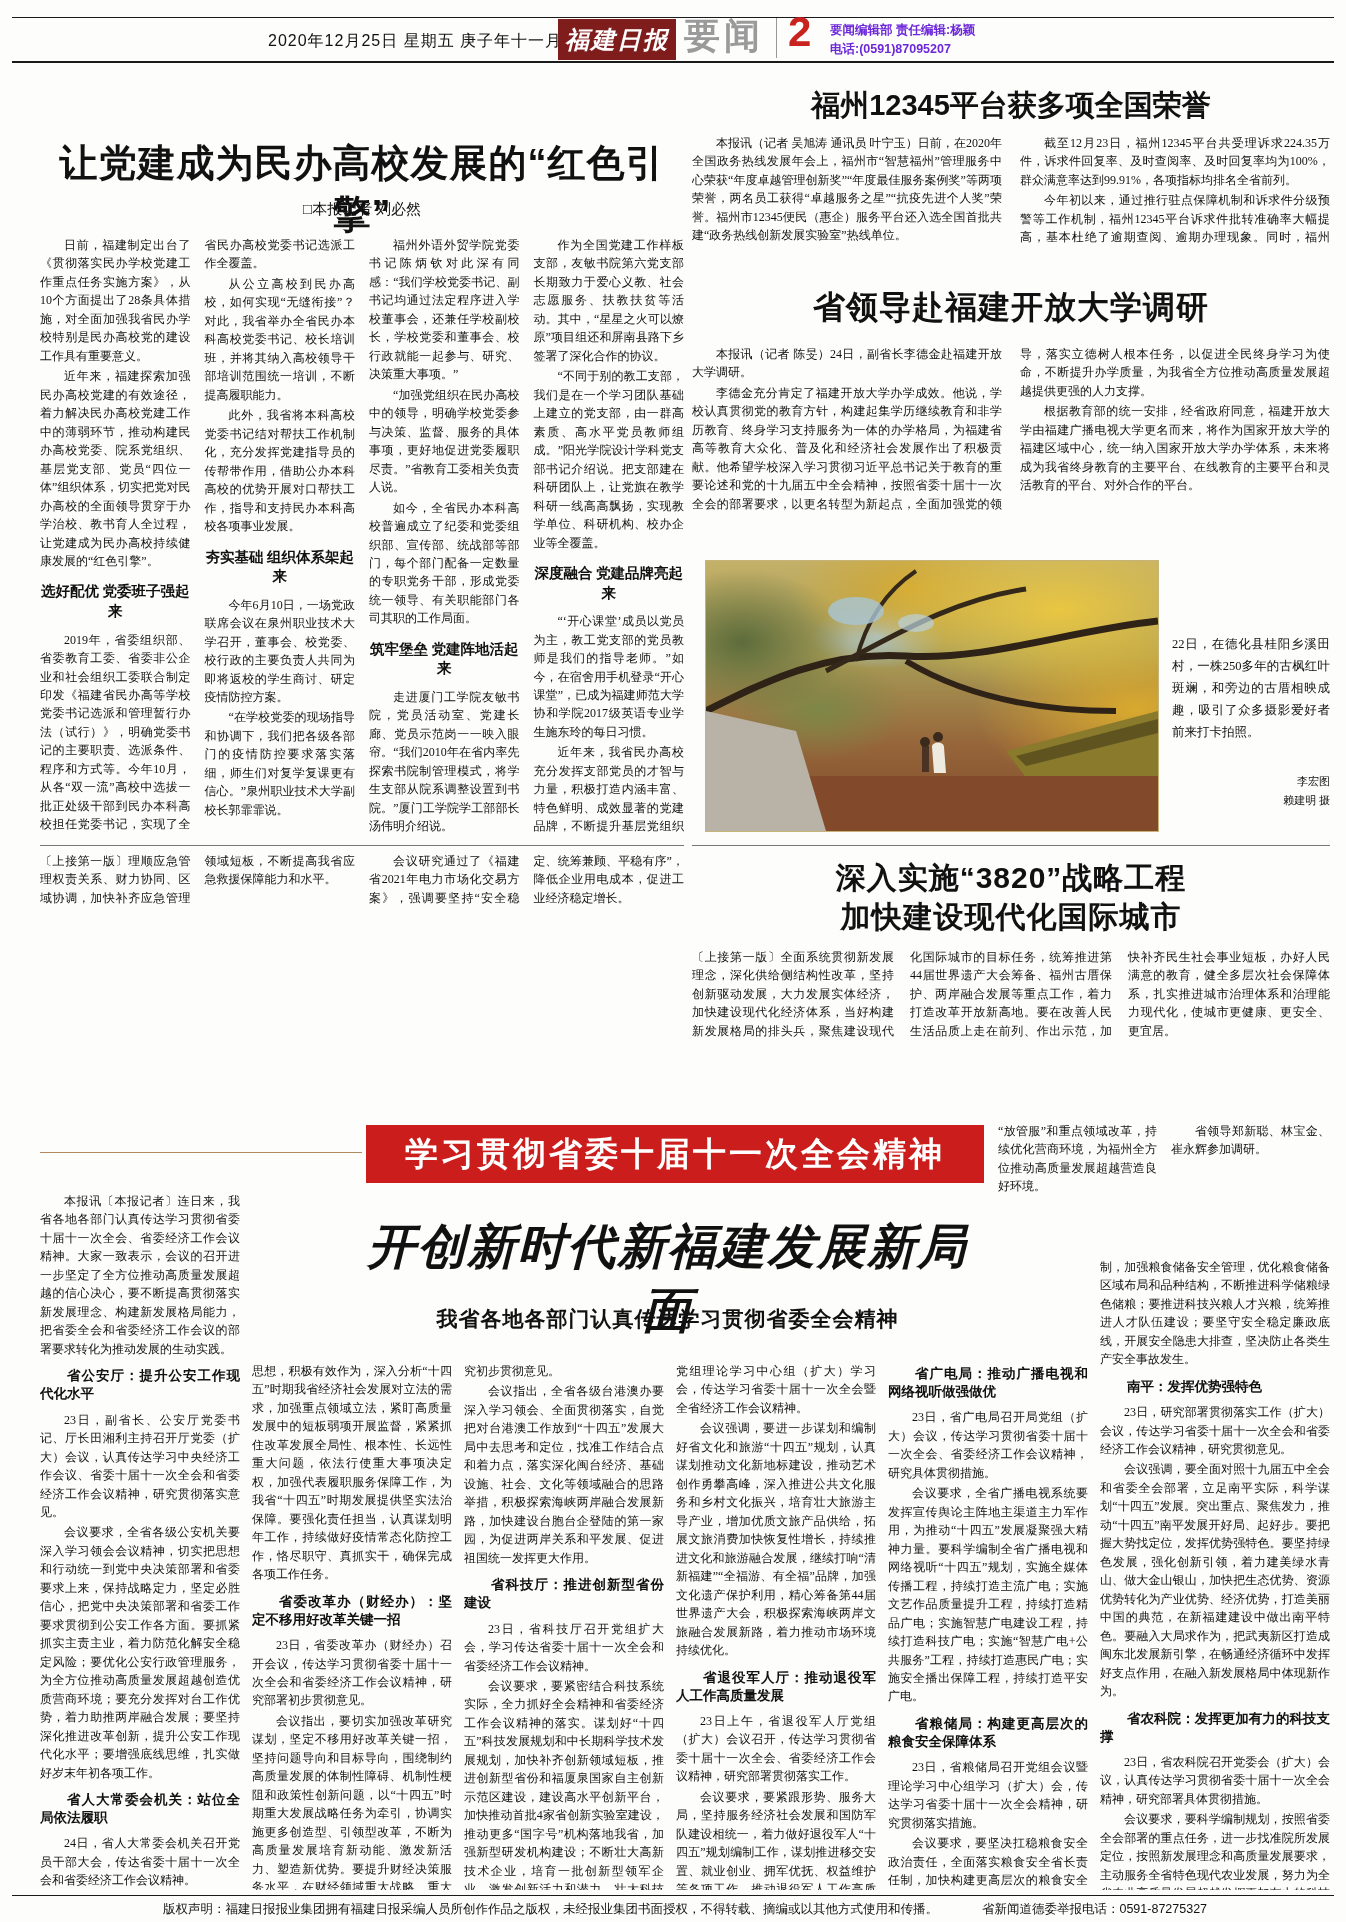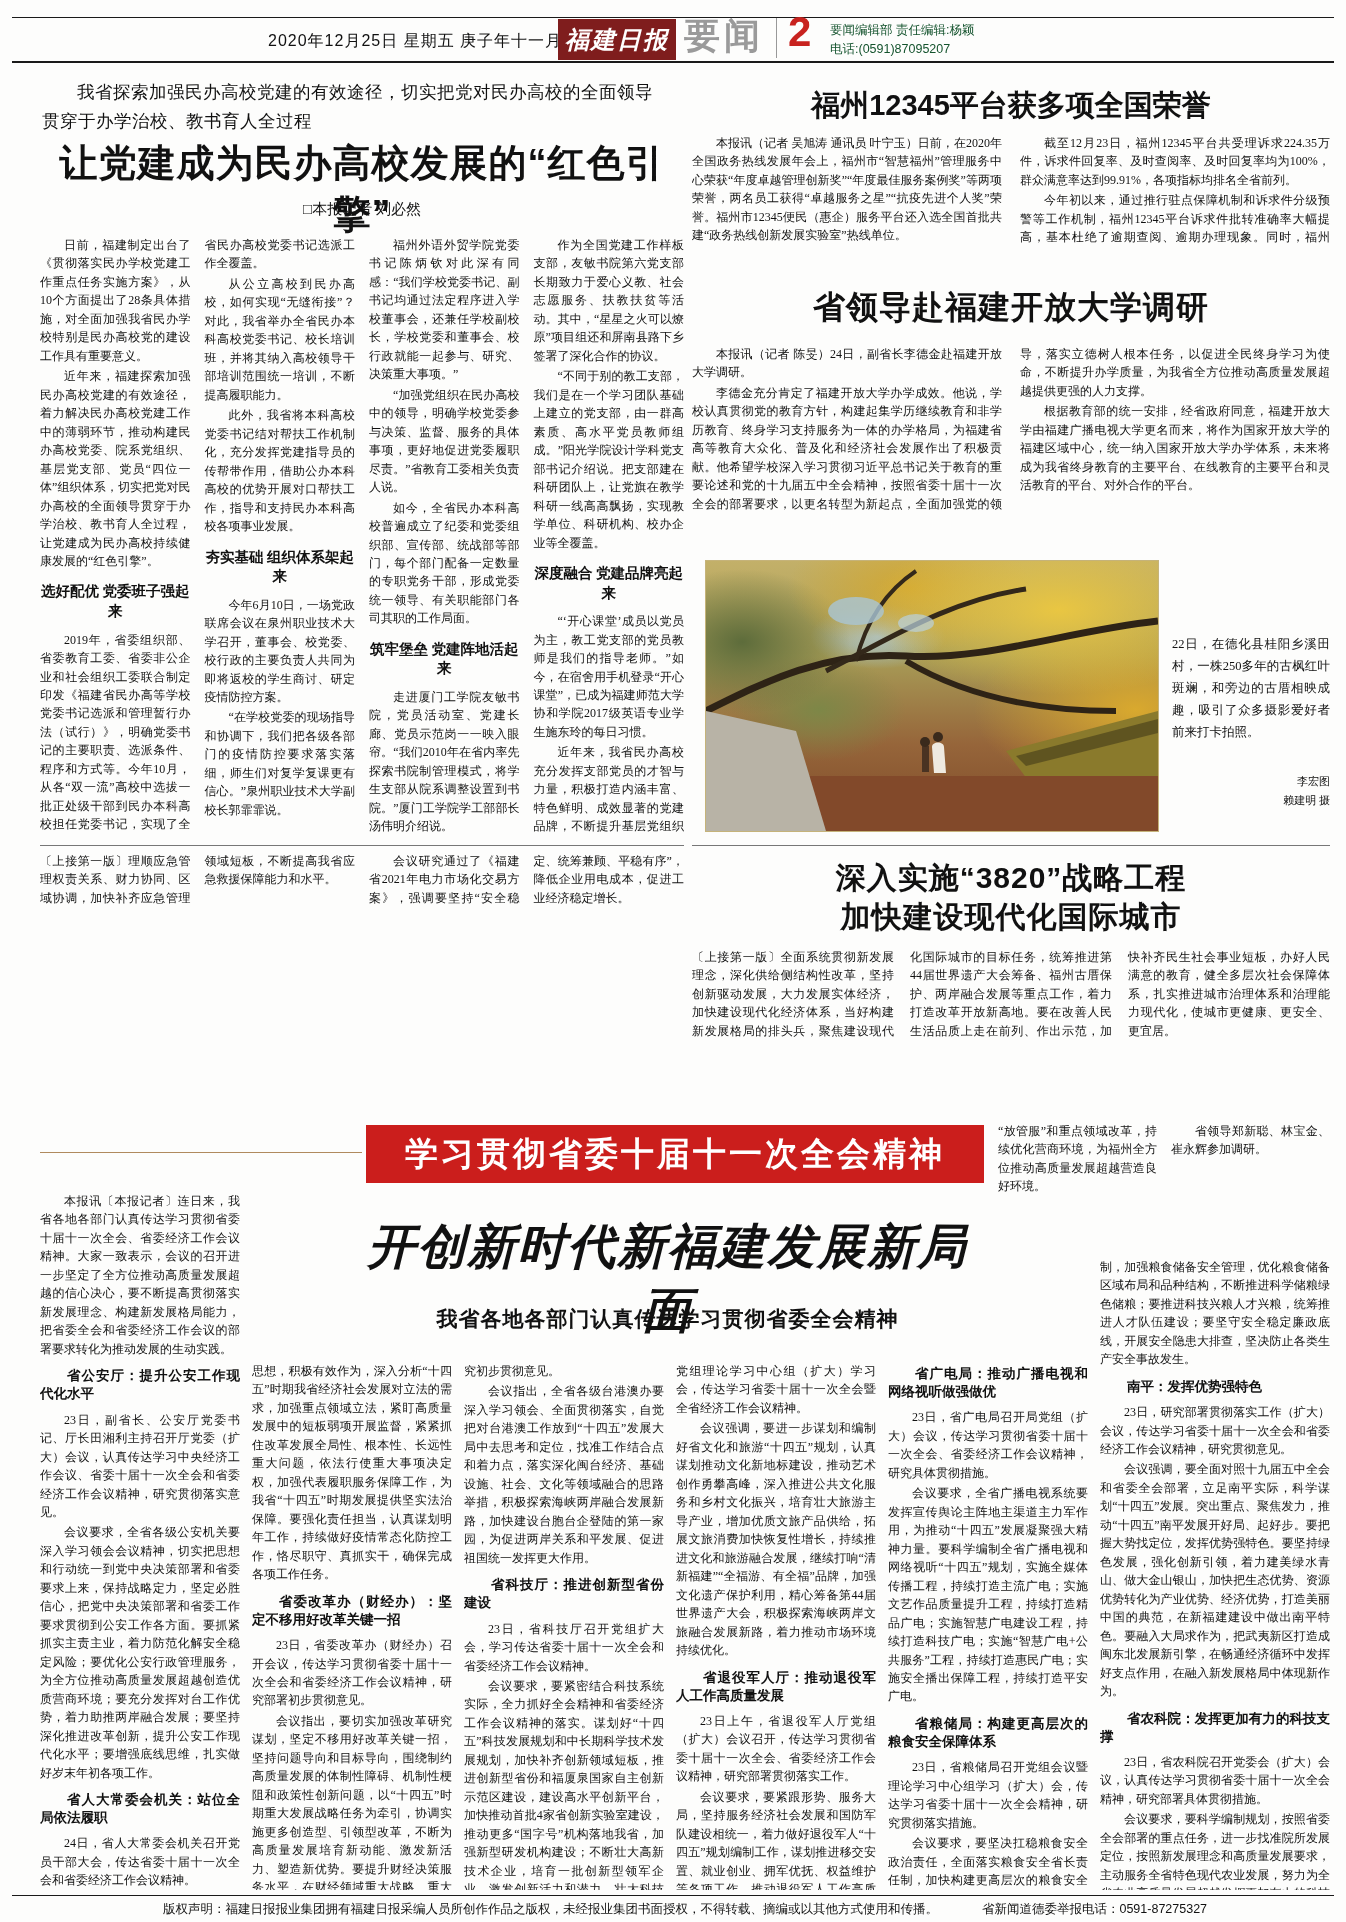--- a/index.html
+++ b/index.html
@@ -13,7 +13,7 @@
             font-weight:bold;font-style:italic;font-size:24px;letter-spacing:2px;}
   .hdr-section{font-size:36px;font-weight:900;color:#9a9a9a;letter-spacing:4px;font-family:"Liberation Sans",sans-serif;}
   .hdr-num{font-size:42px;font-weight:900;color:#c8231f;font-family:"Liberation Sans",sans-serif;}
-  .hdr-info{font-size:12.5px;line-height:1.5;color:#14532d;font-family:"Liberation Sans",sans-serif;}
+  .hdr-info{font-size:12.5px;line-height:1.5;color:#6d28d9;font-family:"Liberation Sans",sans-serif;font-weight:bold;}
   
   .body-text{font-size:12px;line-height:1.54;text-align:justify;overflow:hidden;}
   .para{margin:0 0 2px 0;text-indent:2em;}

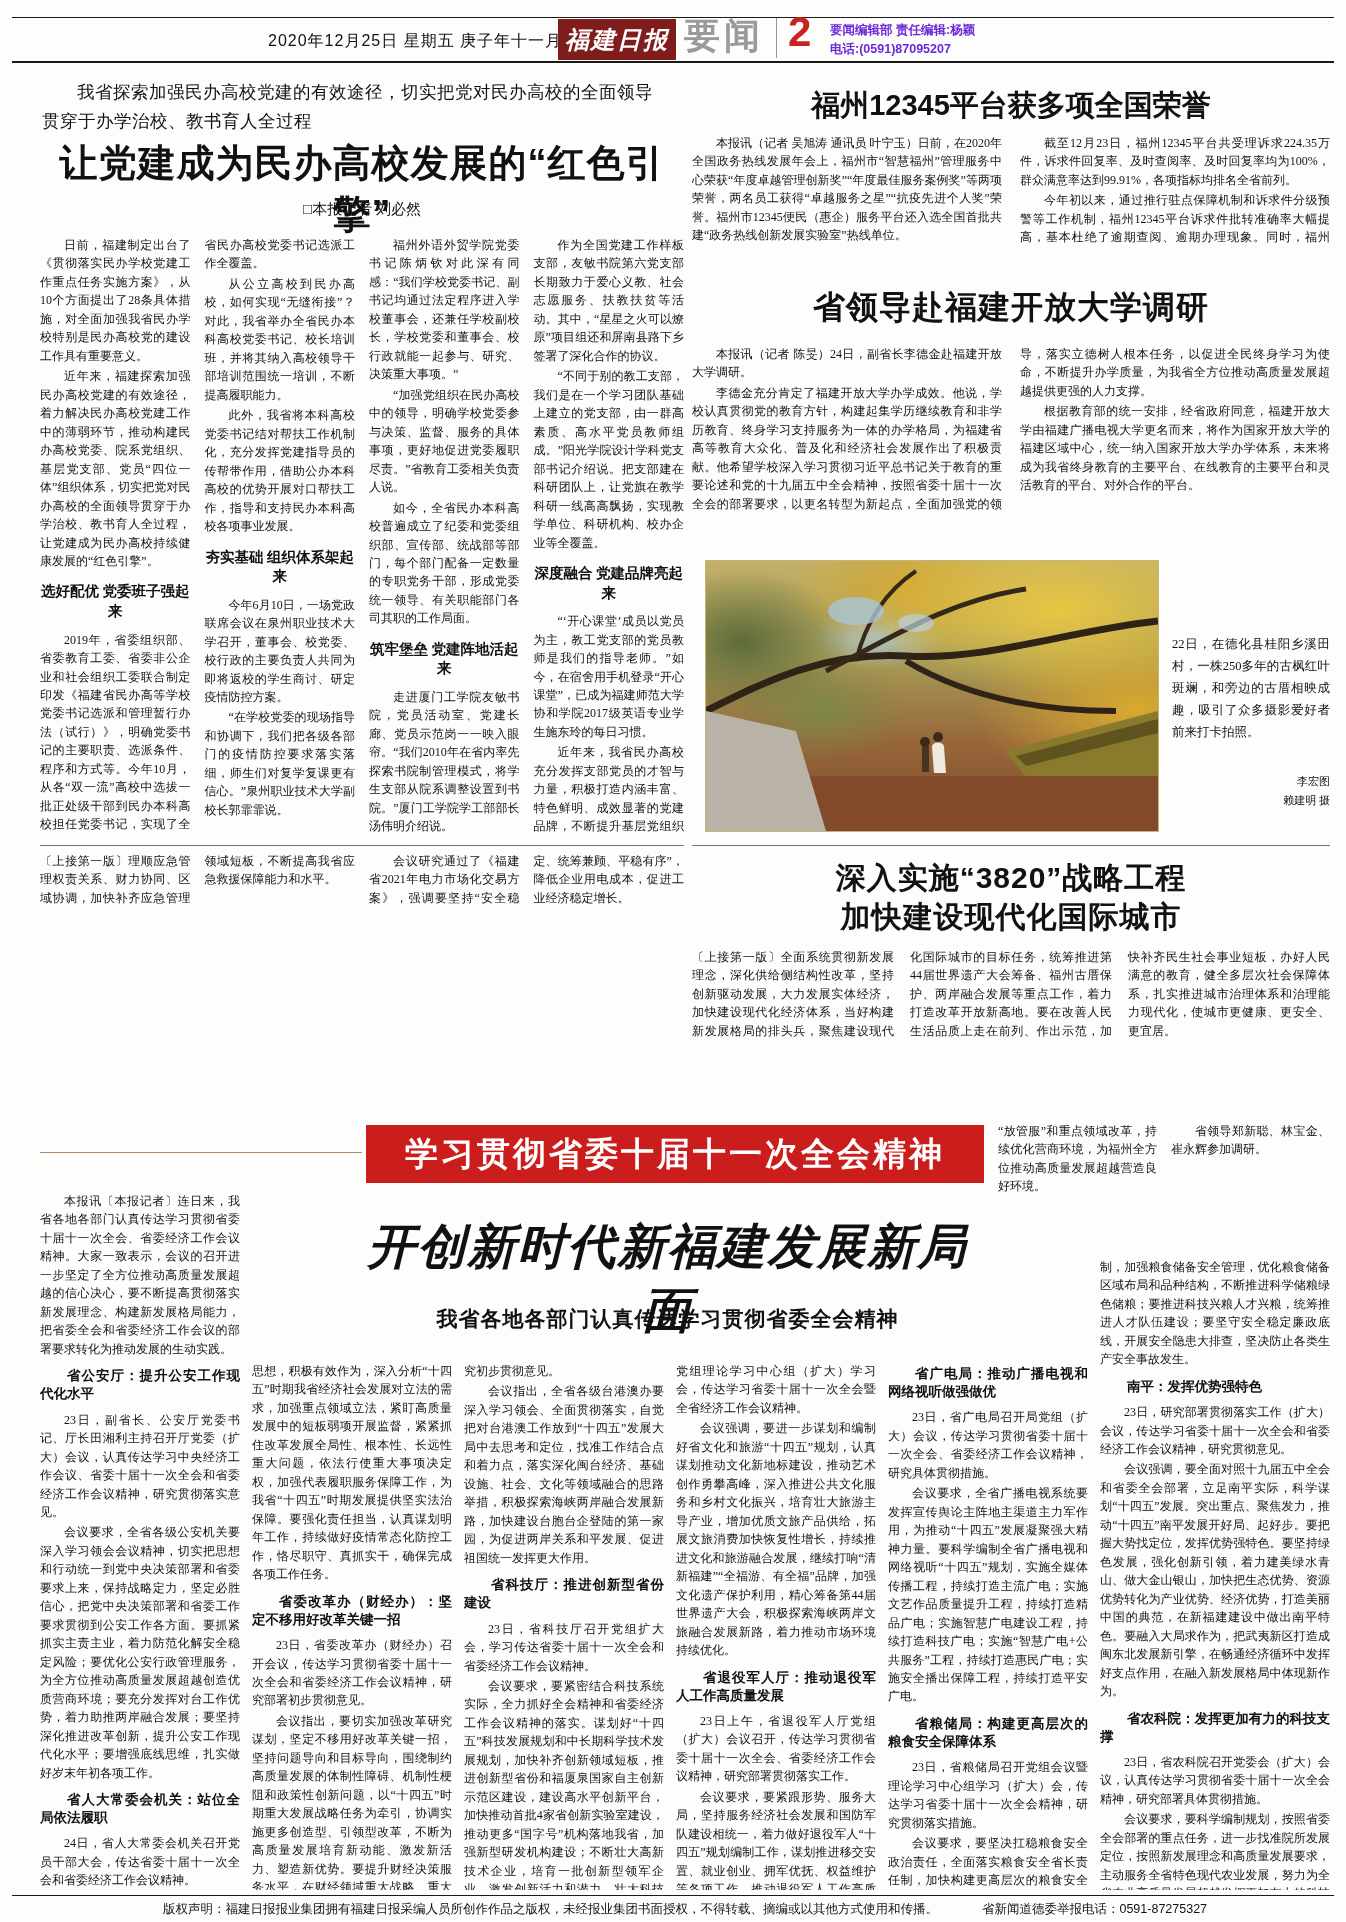--- a/index.html
+++ b/index.html
@@ -70,7 +70,6 @@
     <div>电话:(0591)87095207</div>
   </div>
 
-  <div class="abs kicker" style="left:42px;top:78px;width:626px;">我省探索加强民办高校党建的有效途径，切实把党对民办高校的全面领导贯穿于办学治校、教书育人全过程</div>
   <div class="abs headline-xl" style="left:40px;top:138px;width:644px;">让党建成为民办高校发展的“红色引擎”</div>
   <div class="abs byline" style="left:40px;top:200px;width:644px;">□本报记者 刘必然</div>
   <div class="abs body-text cols4 lead-body" style="left:40px;top:236px;width:644px;height:600px;">

